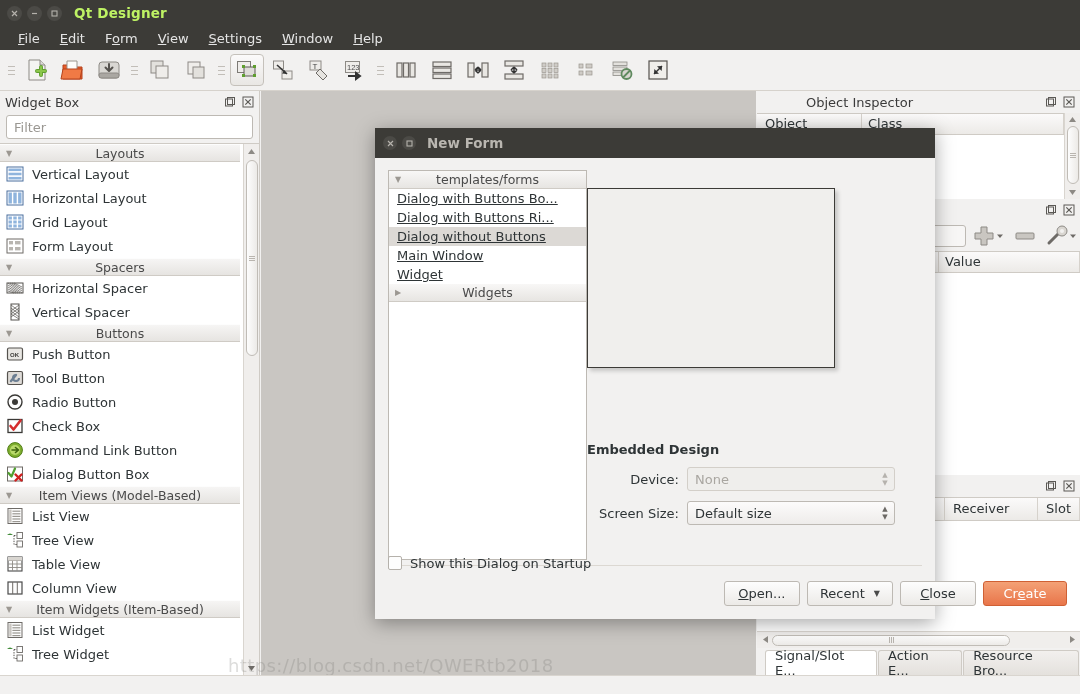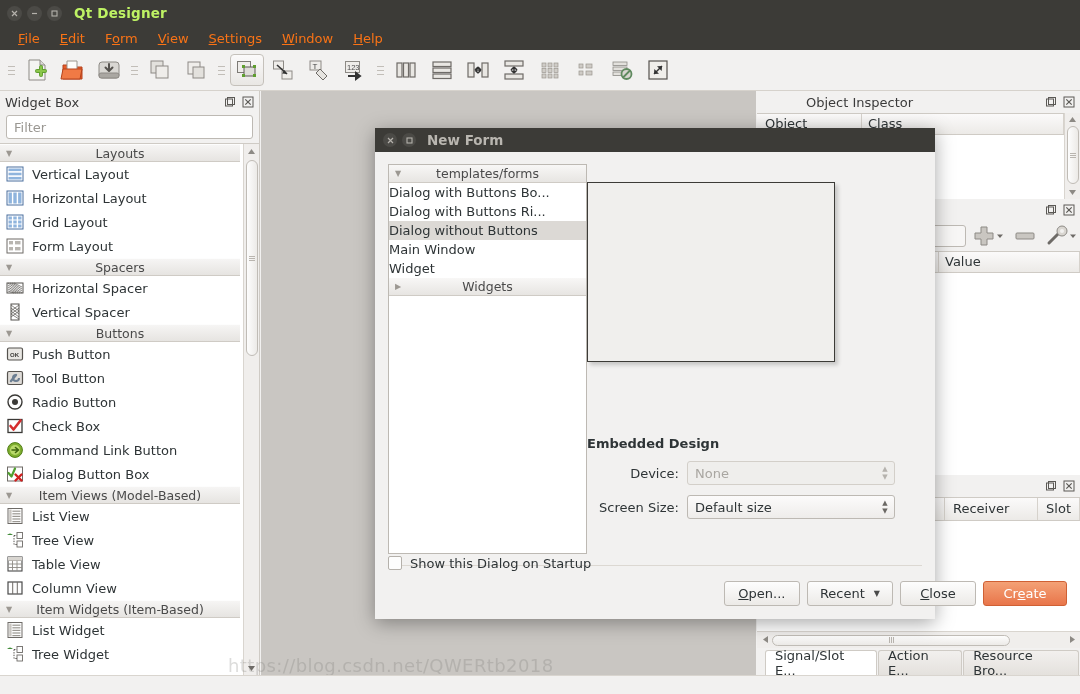--- a/index.html
+++ b/index.html
@@ -41,7 +41,7 @@
     display: flex; align-items: center; padding-left: 8px;
   }
   .menu-item {
-    color: #f97316; font-size: 13px;
+    color: #e5e5e5; font-size: 13px;
     padding: 2px 10px; cursor: default;
   }
   .menu-item u { text-decoration: underline; }

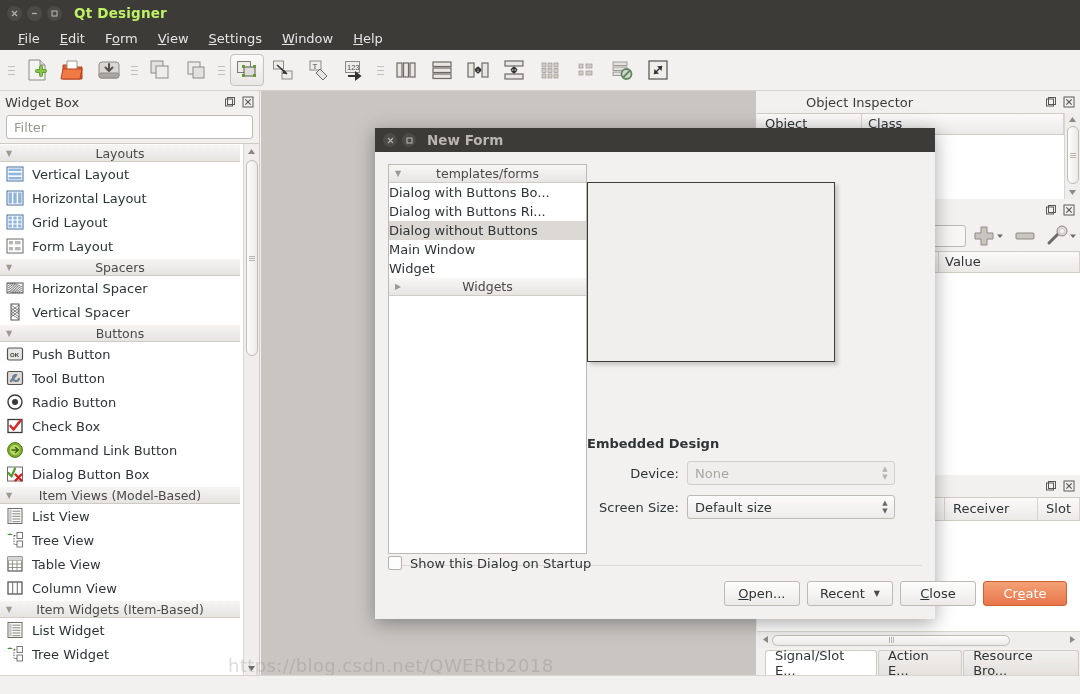--- a/index.html
+++ b/index.html
@@ -253,7 +253,7 @@
     box-shadow: 0 4px 18px rgba(0,0,0,.35);
   }
   .dlg-title {
-    height: 24px; background: #3c3b37;
+    height: 30px; background: #3c3b37;
     display: flex; align-items: center; padding-left: 8px;
   }
   .dlg-title .wb { width: 14px; height: 14px; }

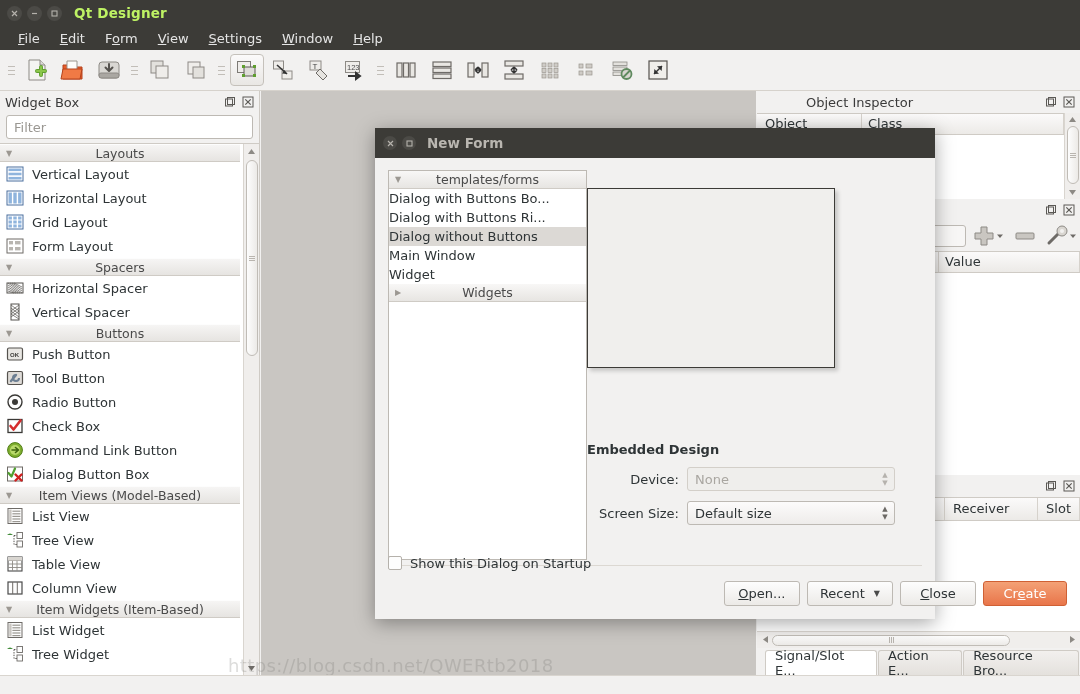--- a/index.html
+++ b/index.html
@@ -279,7 +279,7 @@
   .tmpl-group .gtitle { position:absolute; left:0; right:0; text-align:center; }
   .tmpl-item {
     height: 19px; display: flex; align-items: center;
-    font-size: 13px; color: #2e3436;
+    padding-left: 8px; font-size: 13px; color: #2e3436; text-decoration: underline;
   }
   .tmpl-item.sel { background: #dcd9d5; }
 

